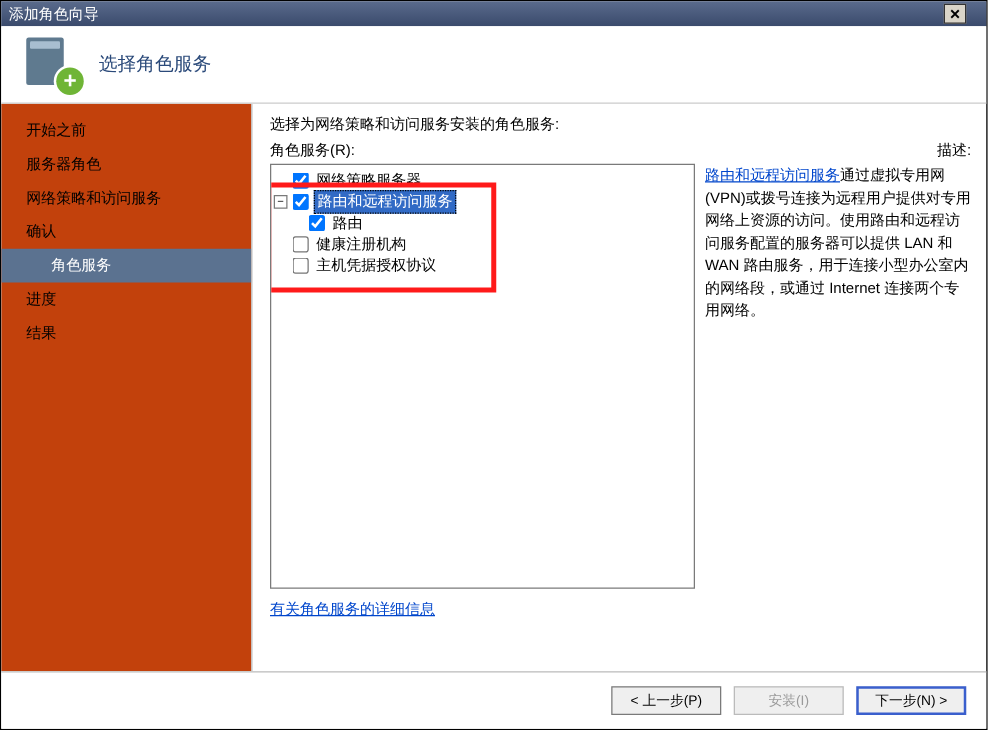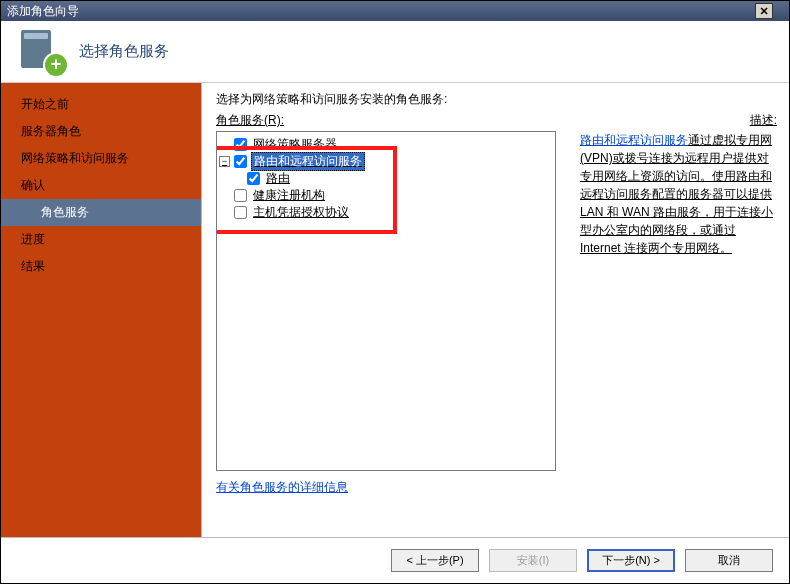--- a/index.html
+++ b/index.html
@@ -88,7 +88,7 @@
     position: relative;
   }
   .instruction { color: #000; }
-  .content-row { display: flex; gap: 24px; flex: 1; overflow: hidden; text-decoration: underline; }
+  .content-row { display: flex; gap: 8px; flex: 1; overflow: hidden; }
   .tree-area {
     position: relative;
     width: 340px;

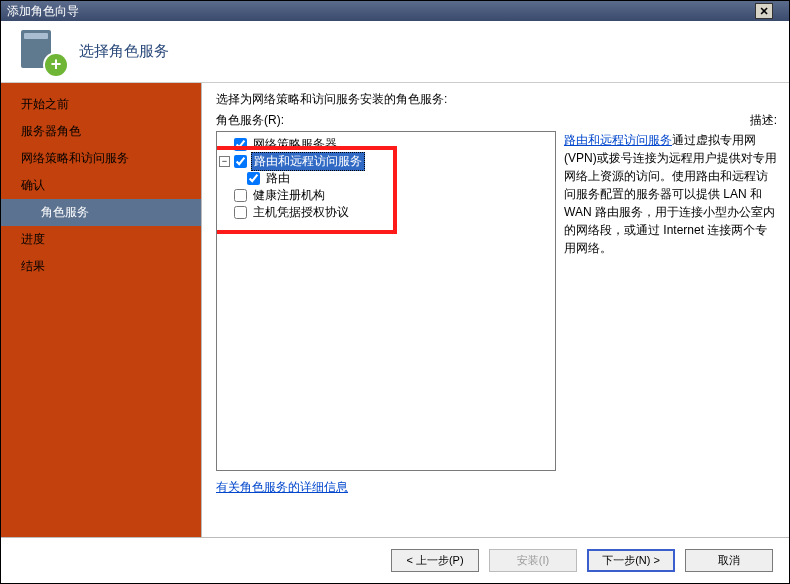--- a/index.html
+++ b/index.html
@@ -254,7 +254,6 @@
     <button class="btn">&lt; 上一步(P)</button>
     <button class="btn" disabled="">安装(I)</button>
     <button class="btn default">下一步(N) &gt;</button>
-    <button class="btn">取消</button>
   </div>
 </div>
 

